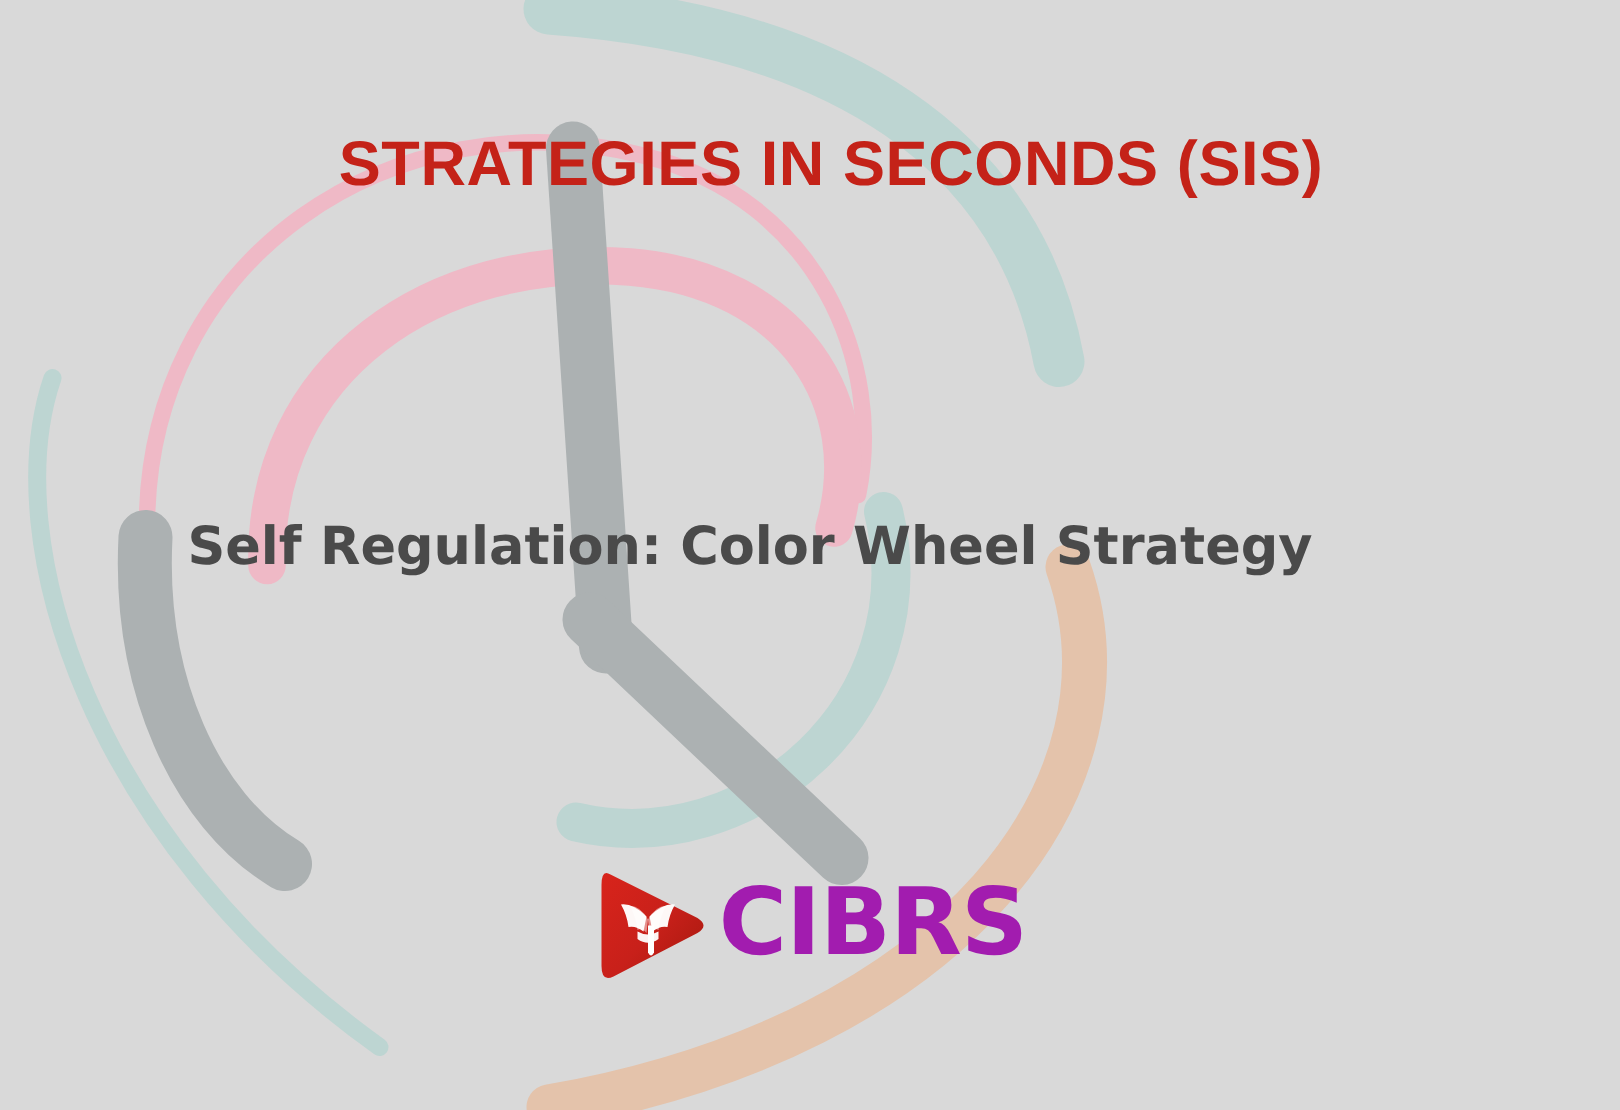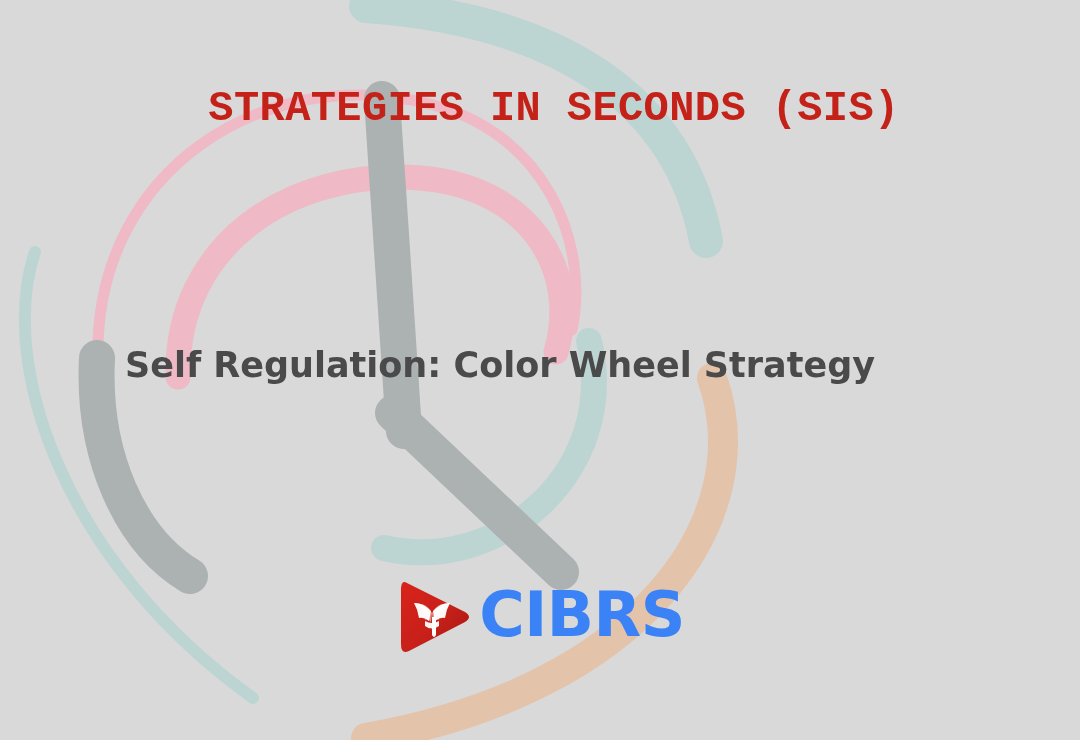--- a/index.html
+++ b/index.html
@@ -39,7 +39,7 @@
   }
   #page-title {
     margin: 0;
-    font-family: Liberation Mono, monospace;
+    font-family: Liberation Sans, sans-serif;
     font-size: 42px;
     font-weight: bold;
     letter-spacing: 0.4px;

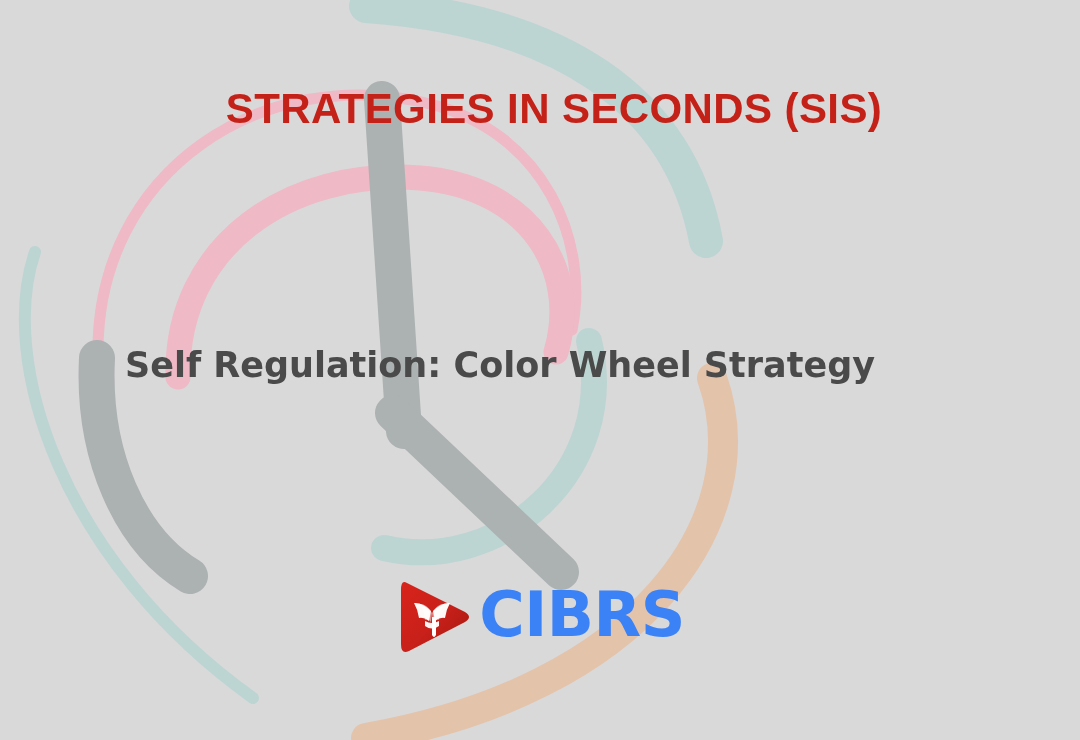--- a/index.html
+++ b/index.html
@@ -145,7 +145,7 @@
         <path d="M 30 44 Q 37 48 44 44 L 44 49 Q 37 54 30 49 Z" opacity="0.95"></path>
       </g>
     </svg>
-    <span id="logo-wordmark" style="color: #3b82f6;">CIBRS</span>
+    <span id="logo-wordmark" style="color: #a21caf;">CIBRS</span>
   </div>
 
 </div>

